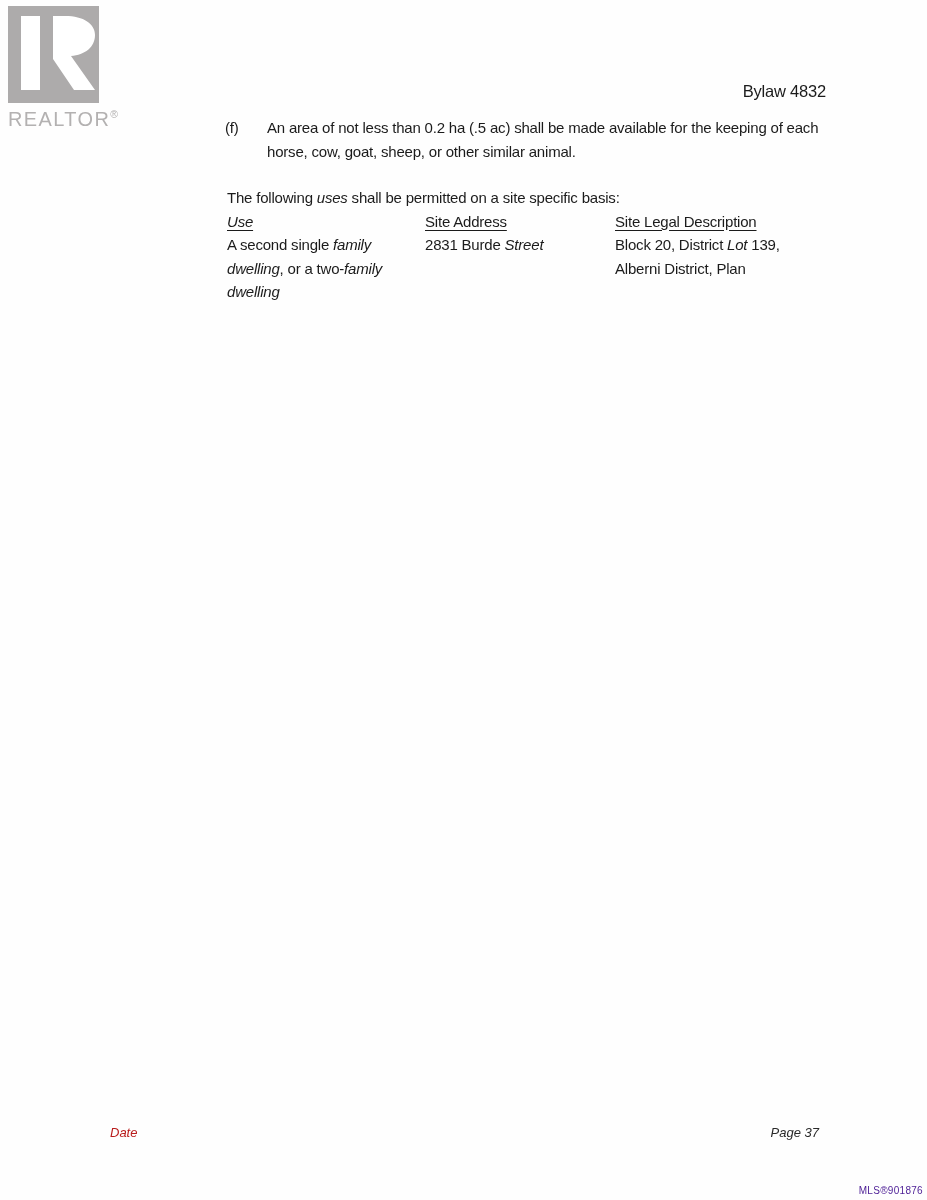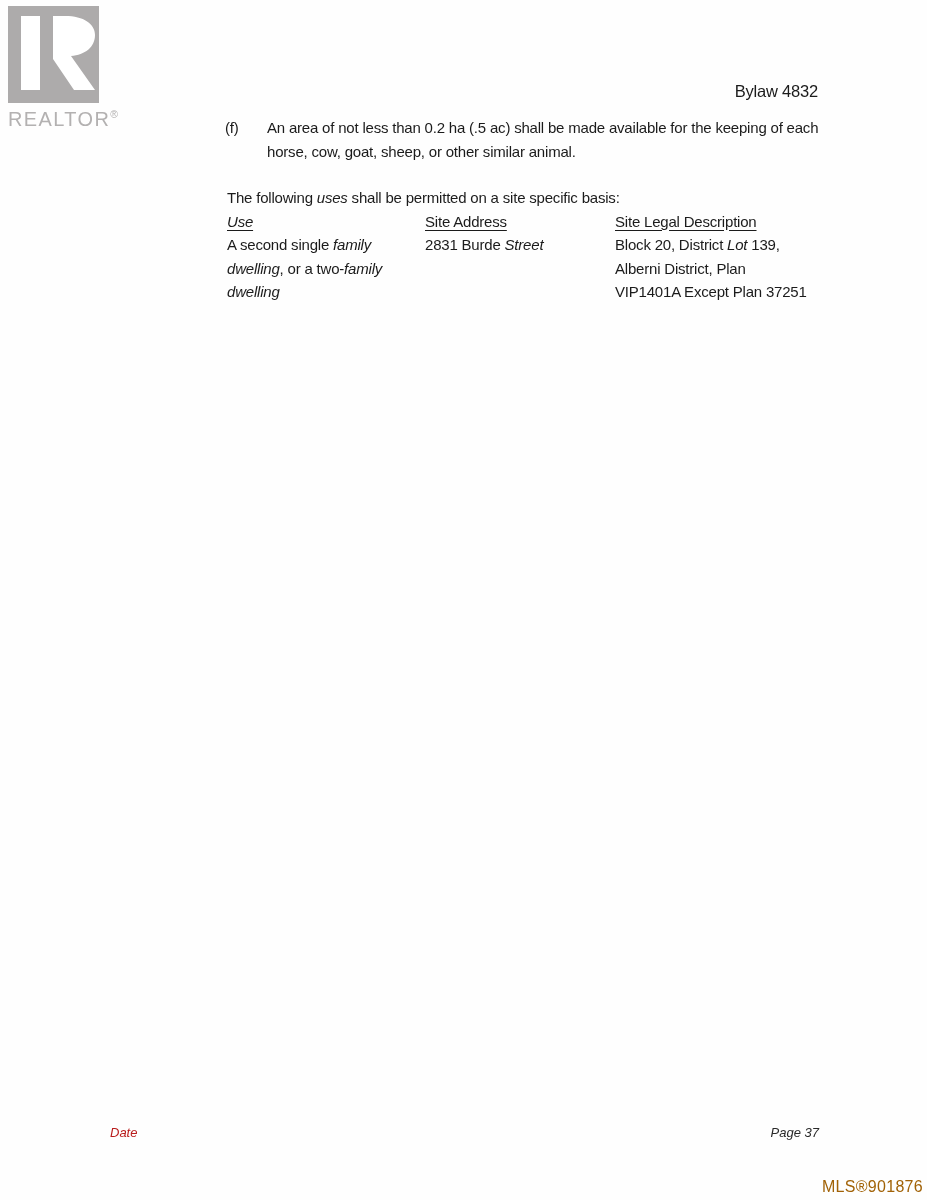--- a/index.html
+++ b/index.html
@@ -30,7 +30,7 @@
   
   .doc-ref {
     position: absolute;
-    top: 82px; right: 109px;
+    top: 82px; right: 101px;
     font-size: 16.5px;
     letter-spacing: -0.2px;
   }

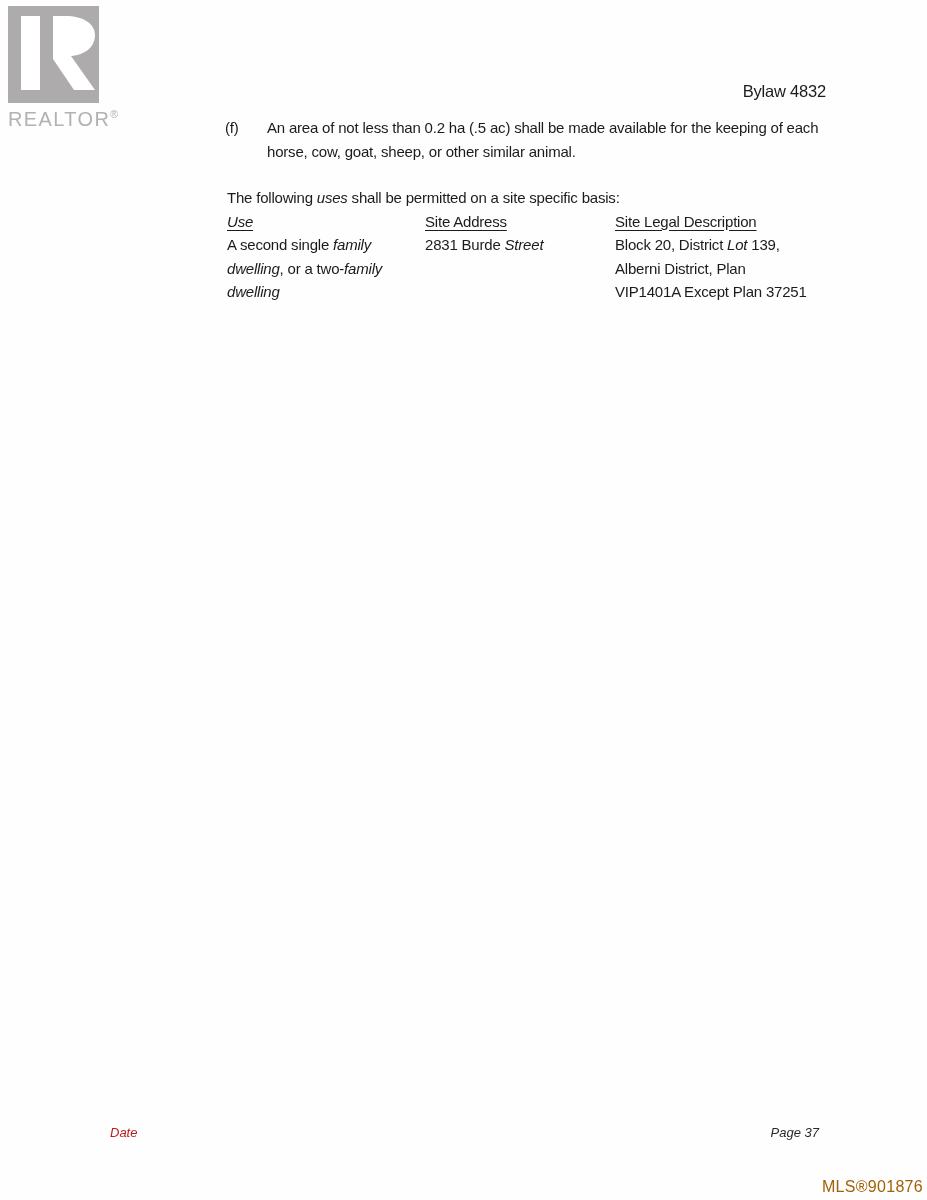--- a/index.html
+++ b/index.html
@@ -114,7 +114,6 @@
           <div class="th"><span>Site Legal Description</span></div>
           <div class="line"><span>Block 20, District </span><span style="font-style: italic;">Lot</span><span> 139,</span></div>
           <div class="line"><span>Alberni District, Plan</span></div>
-          <div class="line"><span>VIP1401A Except Plan 37251</span></div>
         </div>
       </div>
     </div>

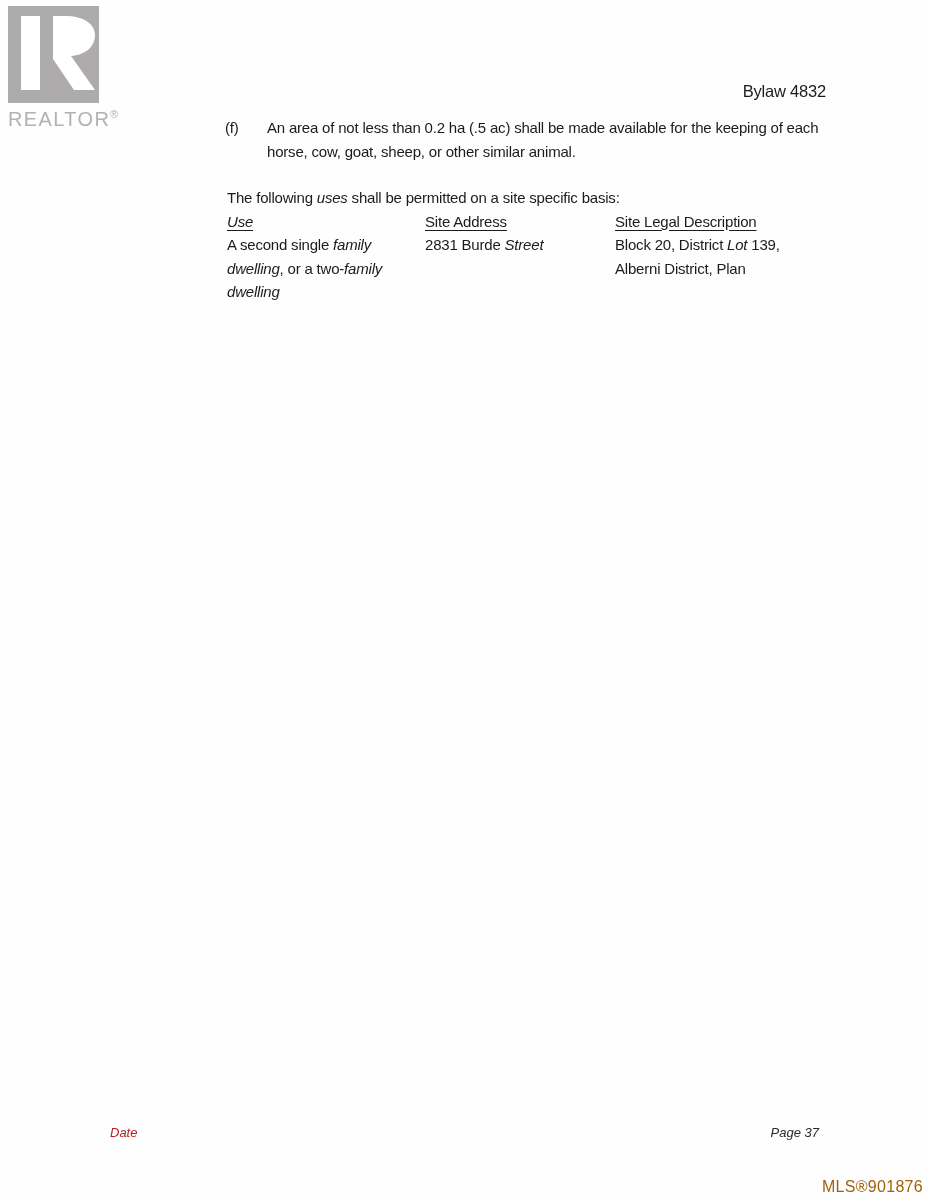--- a/index.html
+++ b/index.html
@@ -69,7 +69,7 @@
   }
   .mls-mark {
     position: absolute; right: 4px; bottom: 4px;
-    font-size: 16px; color: #a16207; letter-spacing: 0.3px;
+    font-size: 10px; color: #4c1d95; letter-spacing: 0.3px;
   }
 </style>
 </head>

